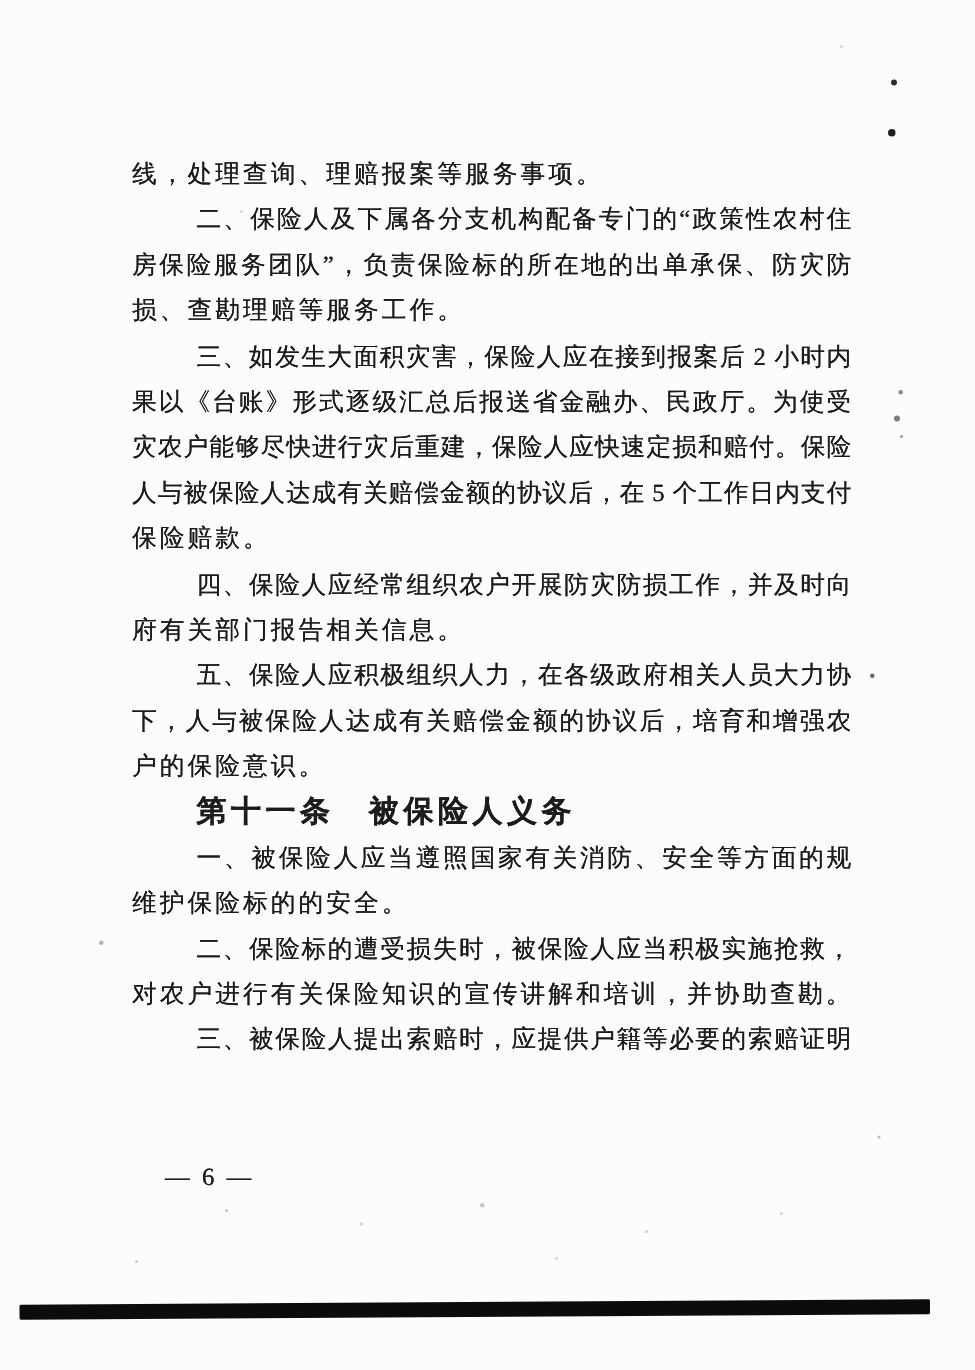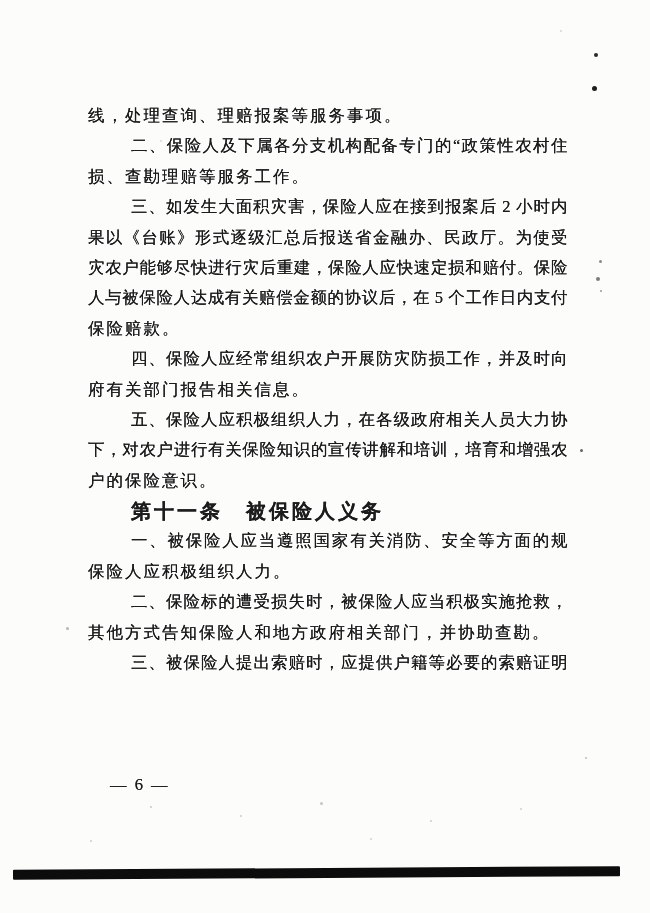--- a/index.html
+++ b/index.html
@@ -82,6 +82,7 @@
   <div class="text-block" id="text-block">
       <div class="line">线，处理查询、理赔报案等服务事项。</div>
       <div class="line indent full">二、保险人及下属各分支机构配备专门的“政策性农村住</div>
+      <div class="line full">房保险服务团队”，负责保险标的所在地的出单承保、防灾防</div>
       <div class="line">损、查勘理赔等服务工作。</div>
       <div class="line indent full">三、如发生大面积灾害，保险人应在接到报案后 2 小时内</div>
       <div class="line full">果以《台账》形式逐级汇总后报送省金融办、民政厅。为使受</div>

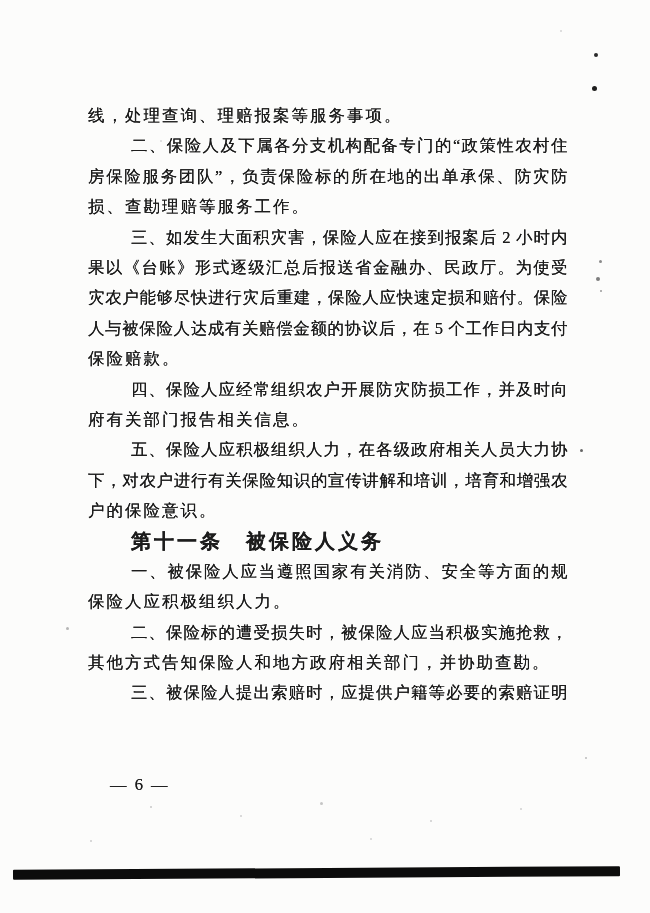--- a/index.html
+++ b/index.html
@@ -92,7 +92,7 @@
       <div class="line indent full">四、保险人应经常组织农户开展防灾防损工作，并及时向政</div>
       <div class="line">府有关部门报告相关信息。</div>
       <div class="line indent full">五、保险人应积极组织人力，在各级政府相关人员大力协助</div>
-      <div class="line full">下，对农户进行有关保险知识的宣传讲解和培训，培育和增强农</div>
+      <div class="line full">下，人与被保险人达成有关赔偿金额的协议后，培育和增强农</div>
       <div class="line">户的保险意识。</div>
       <div class="line indent bold">第十一条　被保险人义务</div>
       <div class="line indent full">一、被保险人应当遵照国家有关消防、安全等方面的规定，</div>

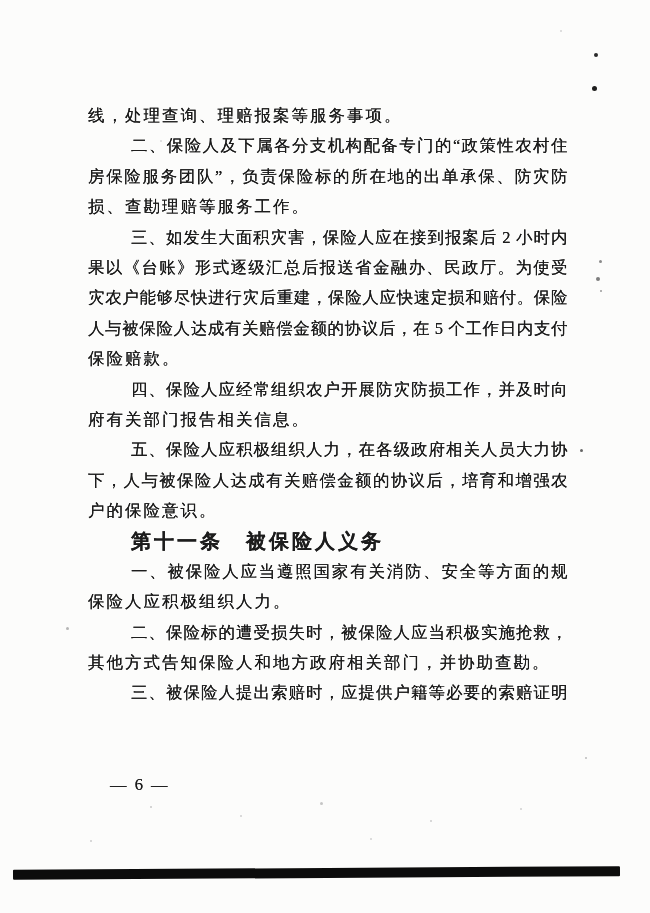--- a/index.html
+++ b/index.html
@@ -96,7 +96,7 @@
       <div class="line">户的保险意识。</div>
       <div class="line indent bold">第十一条　被保险人义务</div>
       <div class="line indent full">一、被保险人应当遵照国家有关消防、安全等方面的规定，</div>
-      <div class="line">保险人应积极组织人力。</div>
+      <div class="line">维护保险标的的安全。</div>
       <div class="line indent full">二、保险标的遭受损失时，被保险人应当积极实施抢救，减</div>
       <div class="line">其他方式告知保险人和地方政府相关部门，并协助查勘。</div>
       <div class="line indent full">三、被保险人提出索赔时，应提供户籍等必要的索赔证明材</div>

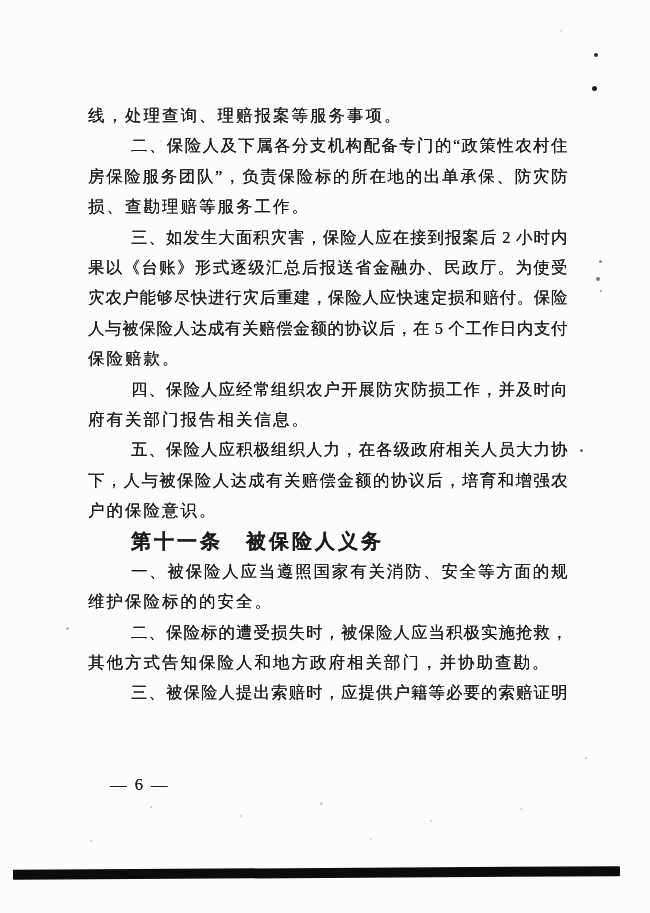--- a/index.html
+++ b/index.html
@@ -98,7 +98,7 @@
       <div class="line indent full">一、被保险人应当遵照国家有关消防、安全等方面的规定，</div>
       <div class="line">维护保险标的的安全。</div>
       <div class="line indent full">二、保险标的遭受损失时，被保险人应当积极实施抢救，减</div>
-      <div class="line">其他方式告知保险人和地方政府相关部门，并协助查勘。</div>
+      <div class="line">对农户进行有关保险知识的宣传讲解和培训，并协助查勘。</div>
       <div class="line indent full">三、被保险人提出索赔时，应提供户籍等必要的索赔证明材</div>
     </div>
 

